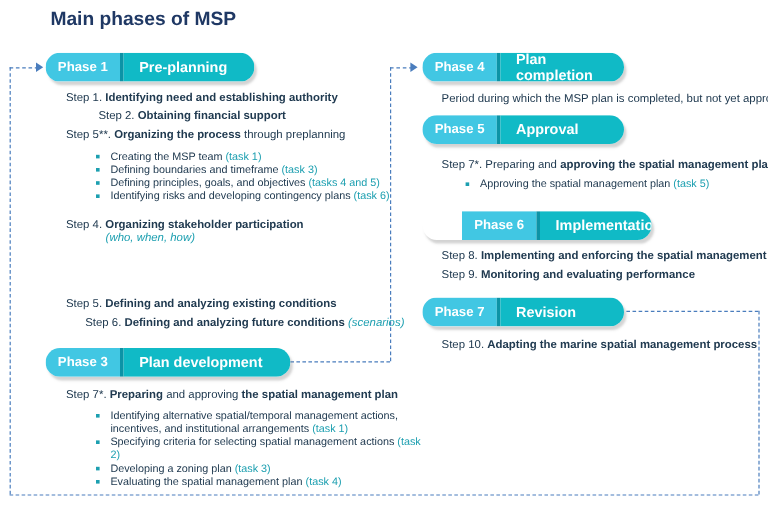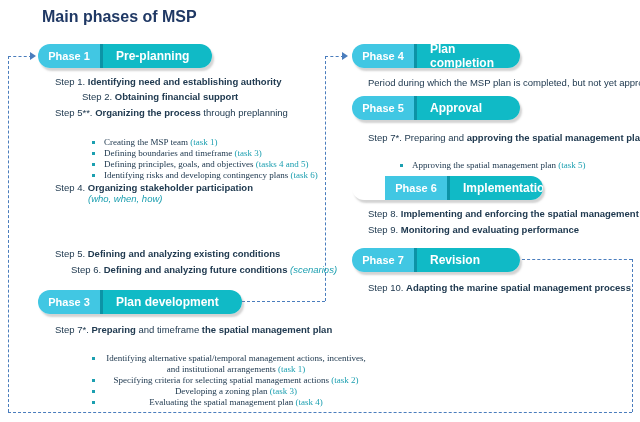--- a/index.html
+++ b/index.html
@@ -32,7 +32,7 @@
   .subline{position:absolute;font-size:9.5px;font-style:italic;color:#1C9FB0;line-height:11px;}
   .note{position:absolute;font-size:9.5px;white-space:nowrap;}
   
-  ul.bullets{position:absolute;margin:12px;padding:0;list-style:none;font-size:9px;line-height:11px;font-family:Liberation Serif, serif;}
+  ul.bullets{position:absolute;margin:0;padding:0;list-style:none;font-size:9px;line-height:11px;}
   ul.bullets li{position:relative;padding-left:14px;margin:0;}
   ul.bullets li::before{
     content:"";position:absolute;left:2px;top:4px;width:3px;height:3px;background:#1C9FB0;

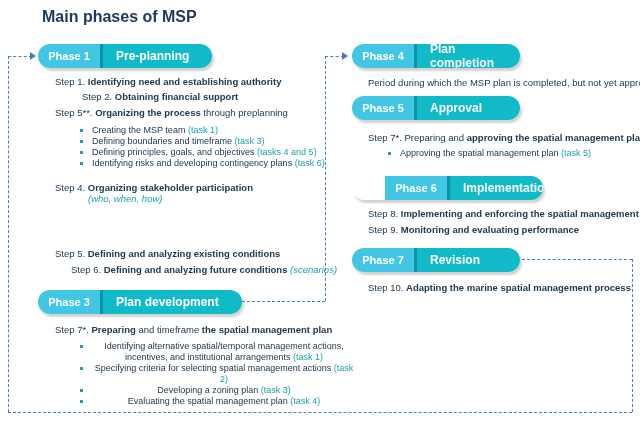--- a/index.html
+++ b/index.html
@@ -99,7 +99,7 @@
     <div class="seg-name">Plan development</div>
   </div>
 
-  <div class="step" style="left:55px;top:324px;"><span>Step 7*. </span><span class="b">Preparing</span><span class="i"> and timeframe </span><span class="b">the spatial management plan</span></div>
+  <div class="step" style="left:55px;top:324px;"><span>Step 7*. </span><span class="b">Preparing</span><span class="i"> and approving </span><span class="b">the spatial management plan</span></div>
 
   <ul class="bullets" style="left:78px;top:341px;width:278px;text-align:center;">
     <li><span>Identifying alternative spatial/temporal management actions, incentives, and institutional arrangements </span><span class="ref">(task 1)</span></li>

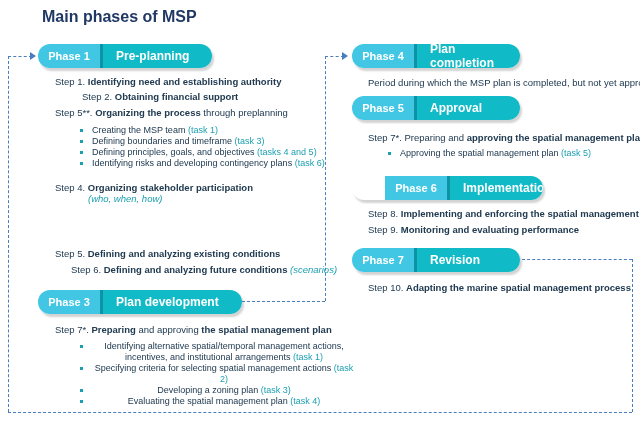--- a/index.html
+++ b/index.html
@@ -101,7 +101,7 @@
 
   <div class="step" style="left:55px;top:324px;"><span>Step 7*. </span><span class="b">Preparing</span><span class="i"> and approving </span><span class="b">the spatial management plan</span></div>
 
-  <ul class="bullets" style="left:78px;top:341px;width:278px;text-align:center;">
+  <ul class="bullets" style="left:78px;top:341px;width:278px;">
     <li><span>Identifying alternative spatial/temporal management actions, incentives, and institutional arrangements </span><span class="ref">(task 1)</span></li>
     <li><span>Specifying criteria for selecting spatial management actions </span><span class="ref">(task 2)</span></li>
     <li><span>Developing a zoning plan </span><span class="ref">(task 3)</span></li>

